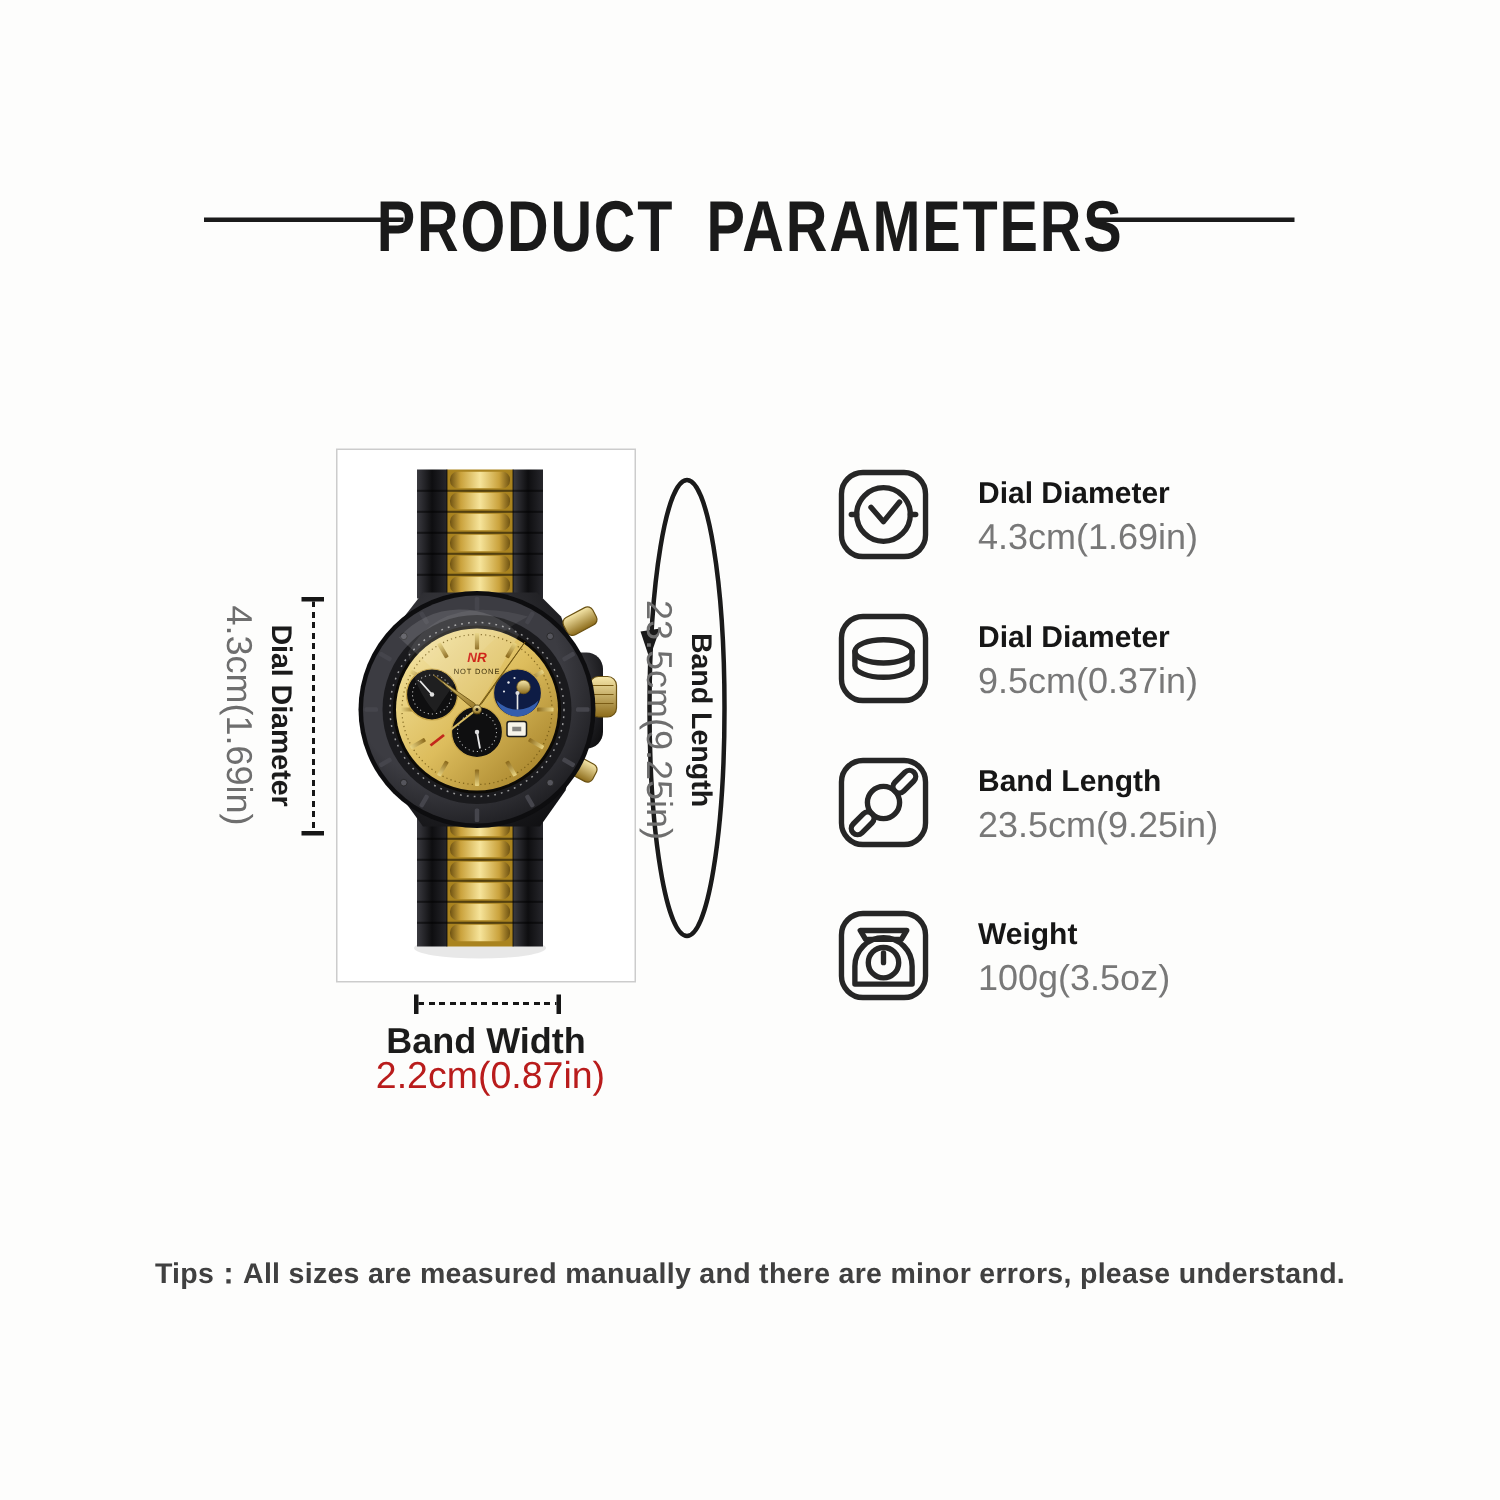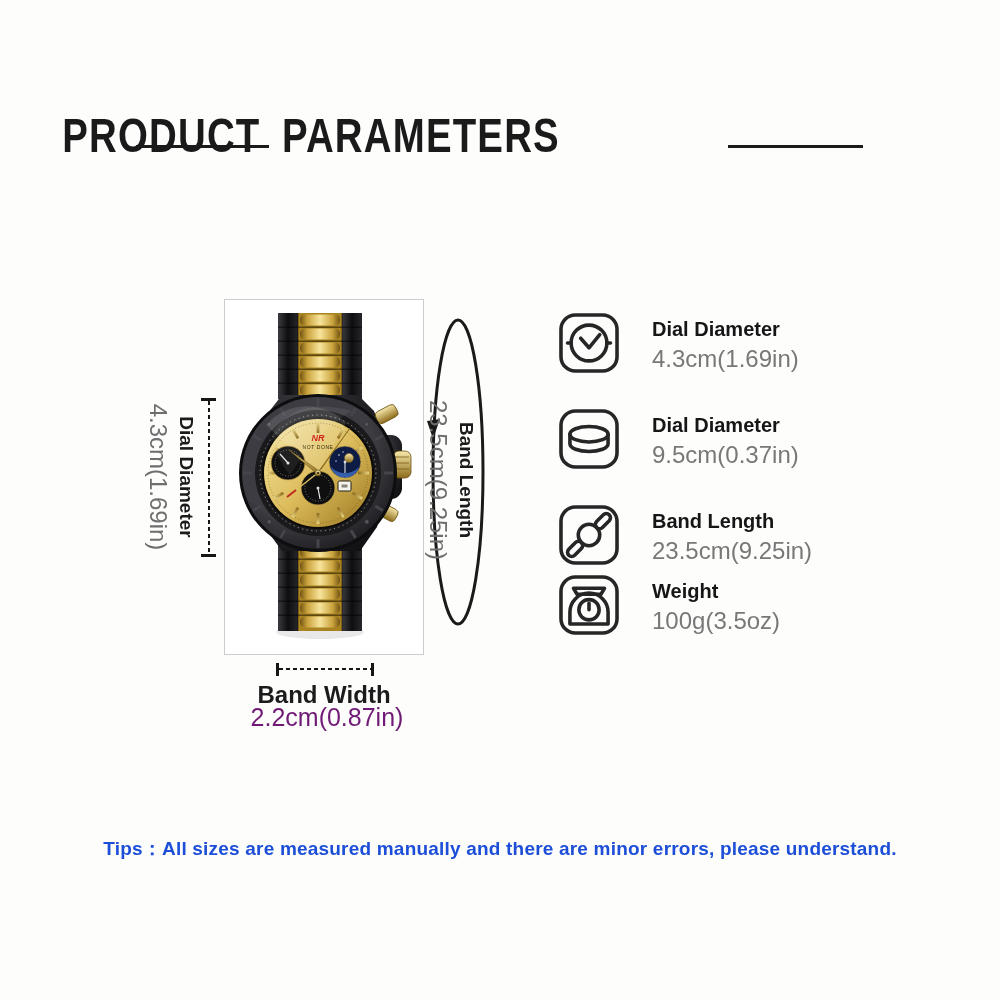--- a/index.html
+++ b/index.html
@@ -11,7 +11,7 @@
     color:#1b1b1b;
   }
   
-  .title-wrap{position:absolute;top:112px;left:0;right:0;}
+  .title-wrap{position:absolute;top:128px;left:0;right:0;text-align:center;}
   .title-text{
     display:inline-block;font-size:48px;font-weight:700;line-height:1;
     letter-spacing:1.5px;word-spacing:12px;color:#1a1a1a;

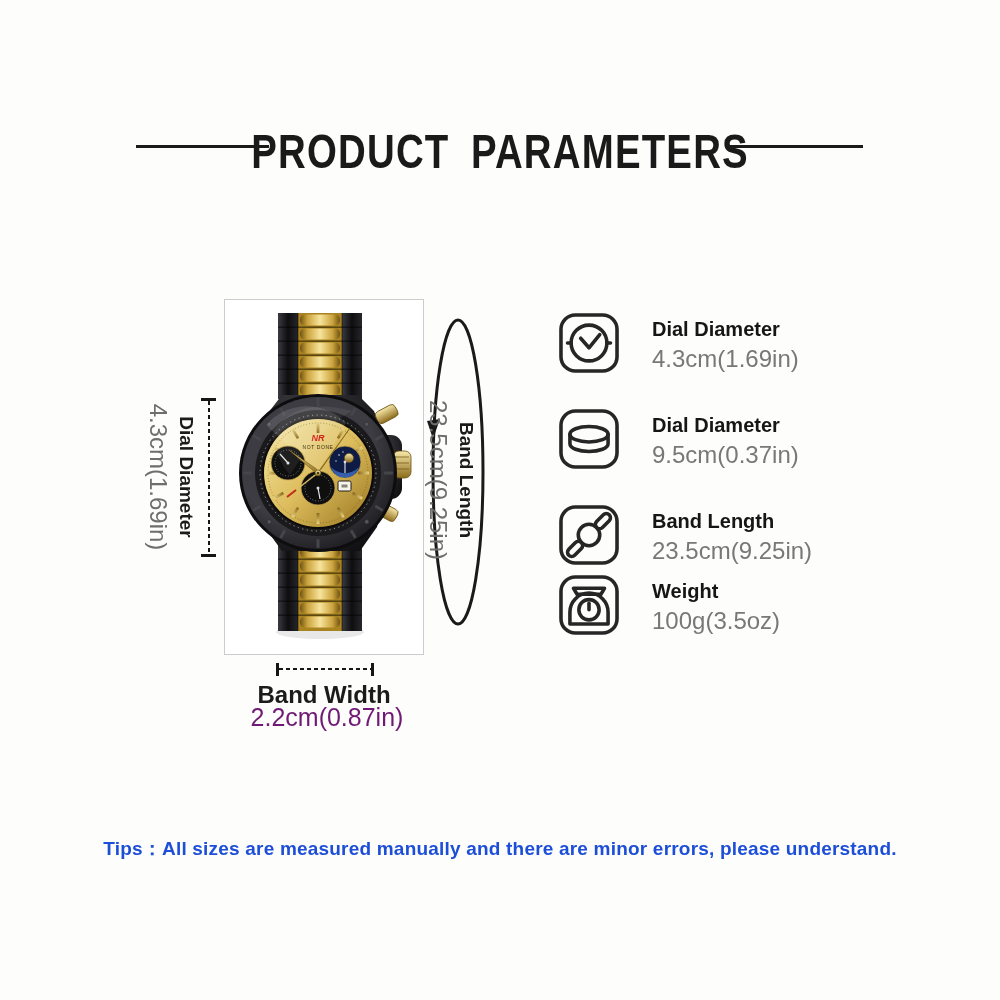--- a/index.html
+++ b/index.html
@@ -335,7 +335,7 @@
     </div>
   </div>
 
-  <div class="spec" style="top:574px">
+  <div class="spec" style="top:606px">
     <div class="spec-icon">
       <svg width="62" height="62" viewBox="0 0 52 52">
         <g class="ico">

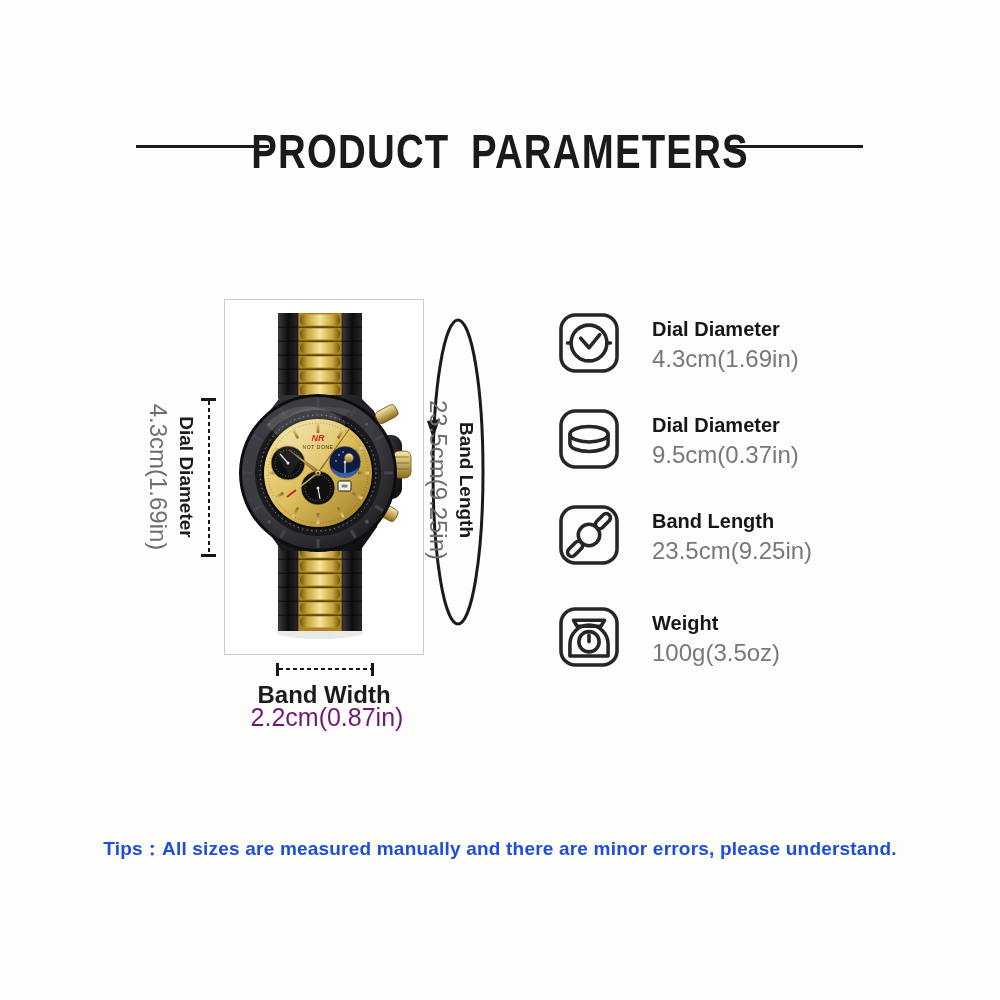--- a/index.html
+++ b/index.html
@@ -54,7 +54,7 @@
   .bw-label{position:absolute;left:224px;width:200px;top:681px;text-align:center;
     font-size:24px;font-weight:700;color:#1b1b1b;}
   .bw-value{position:absolute;left:214px;width:226px;top:703px;text-align:center;
-    font-size:25px;color:#701a75;}
+    font-size:25px;color:#b91c1c;}
   
   .loop-svg{position:absolute;left:425px;top:315px;}
   

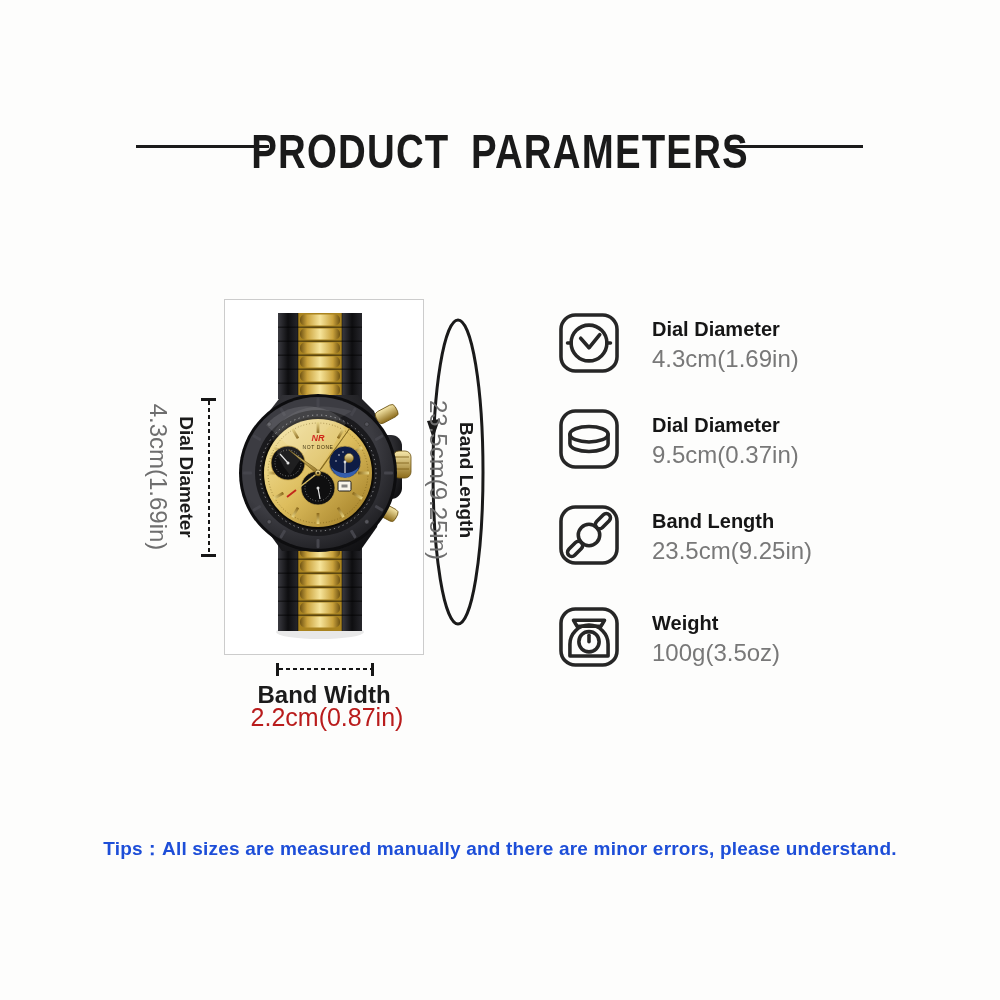--- a/index.html
+++ b/index.html
@@ -65,7 +65,7 @@
   .spec-value{font-size:24px;color:#787878;line-height:28px;margin-top:4px;}
   
   .tips{position:absolute;left:0;right:0;top:836px;text-align:center;
-    font-size:19px;font-weight:700;color:#1d4ed8;letter-spacing:0.2px;}
+    font-size:19px;font-weight:700;color:#404040;letter-spacing:0.2px;}
   .ico{stroke:#262626;stroke-width:3;fill:none;stroke-linecap:round;stroke-linejoin:round;}
 </style>
 </head>

